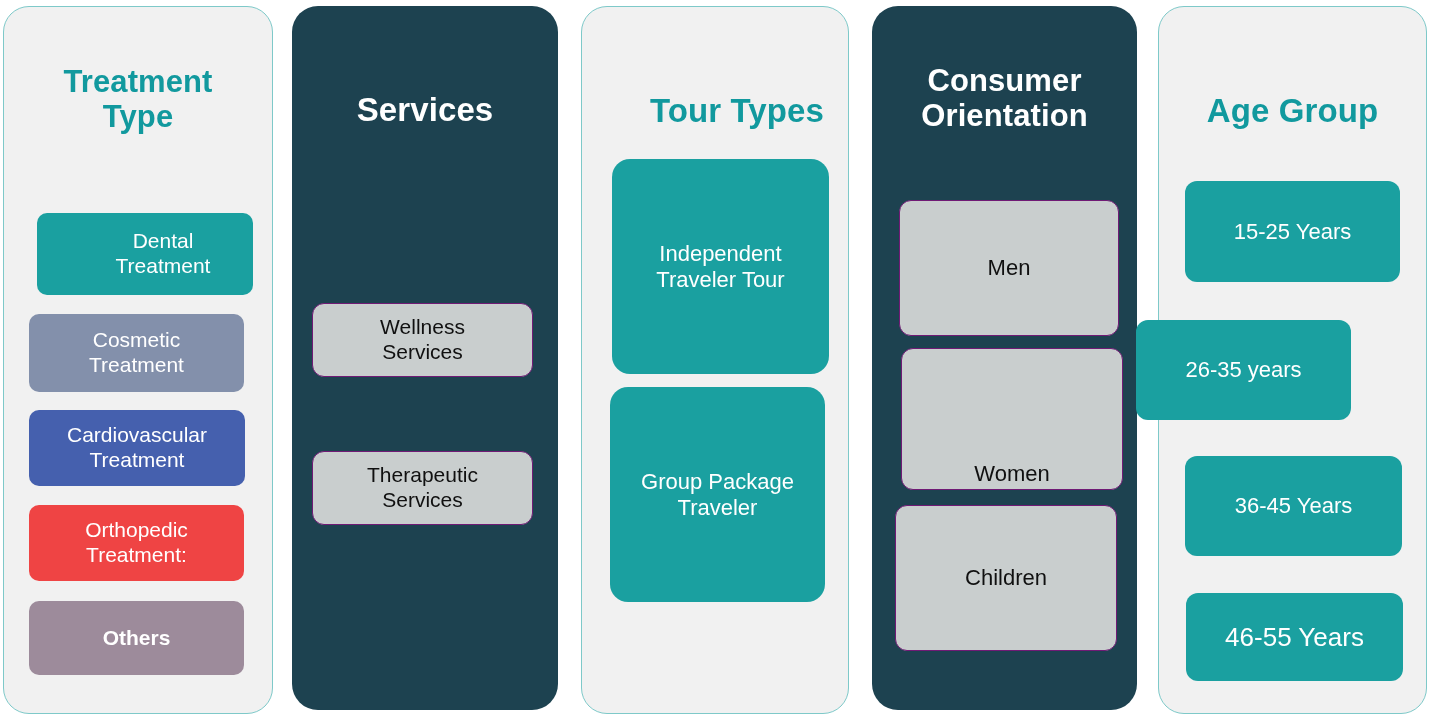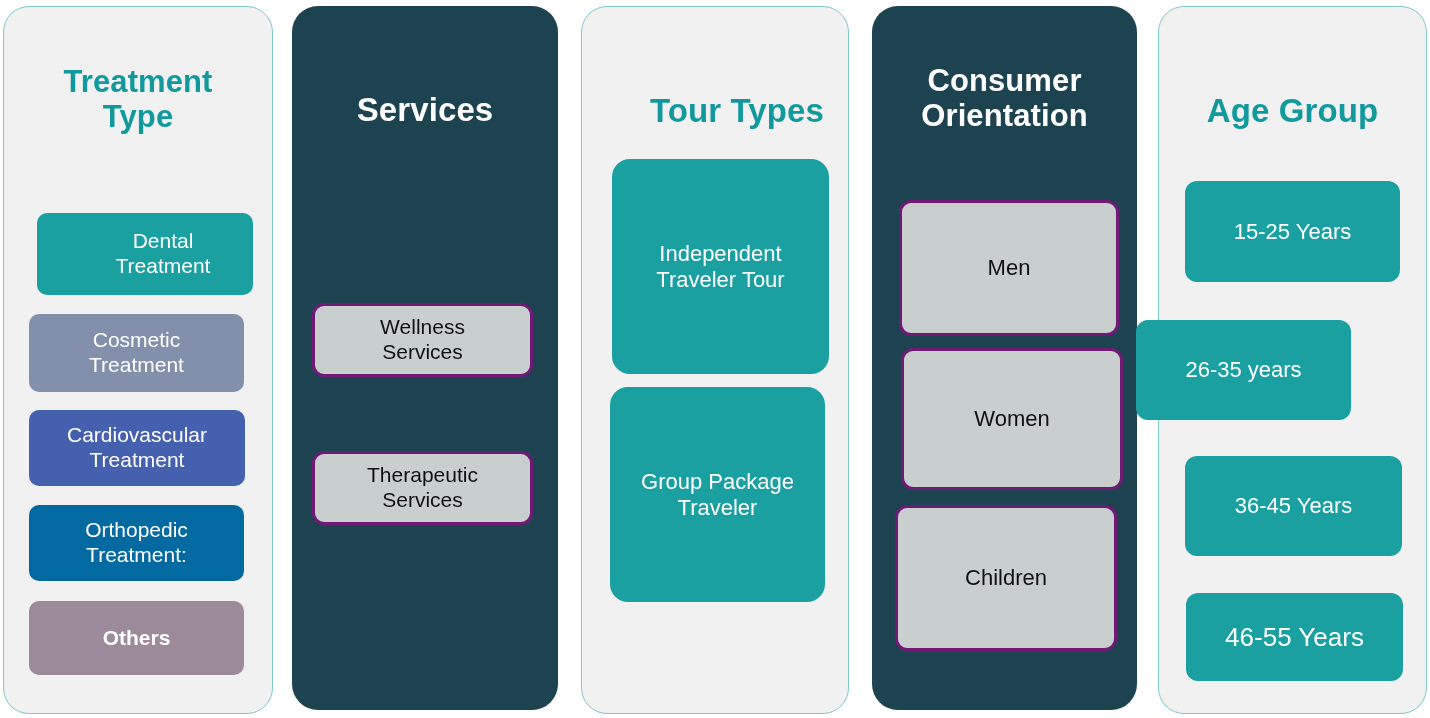--- a/index.html
+++ b/index.html
@@ -64,7 +64,7 @@
   .chip.greybox   {
     background:#c9cece;
     color:#101010;
-    border:3px solid #701a75;
+    border:1px solid #701a75;
     border-radius:12px;
   }
   .chip.tealbig   { background:#1aa0a0; color:#ffffff; border-radius:18px; }

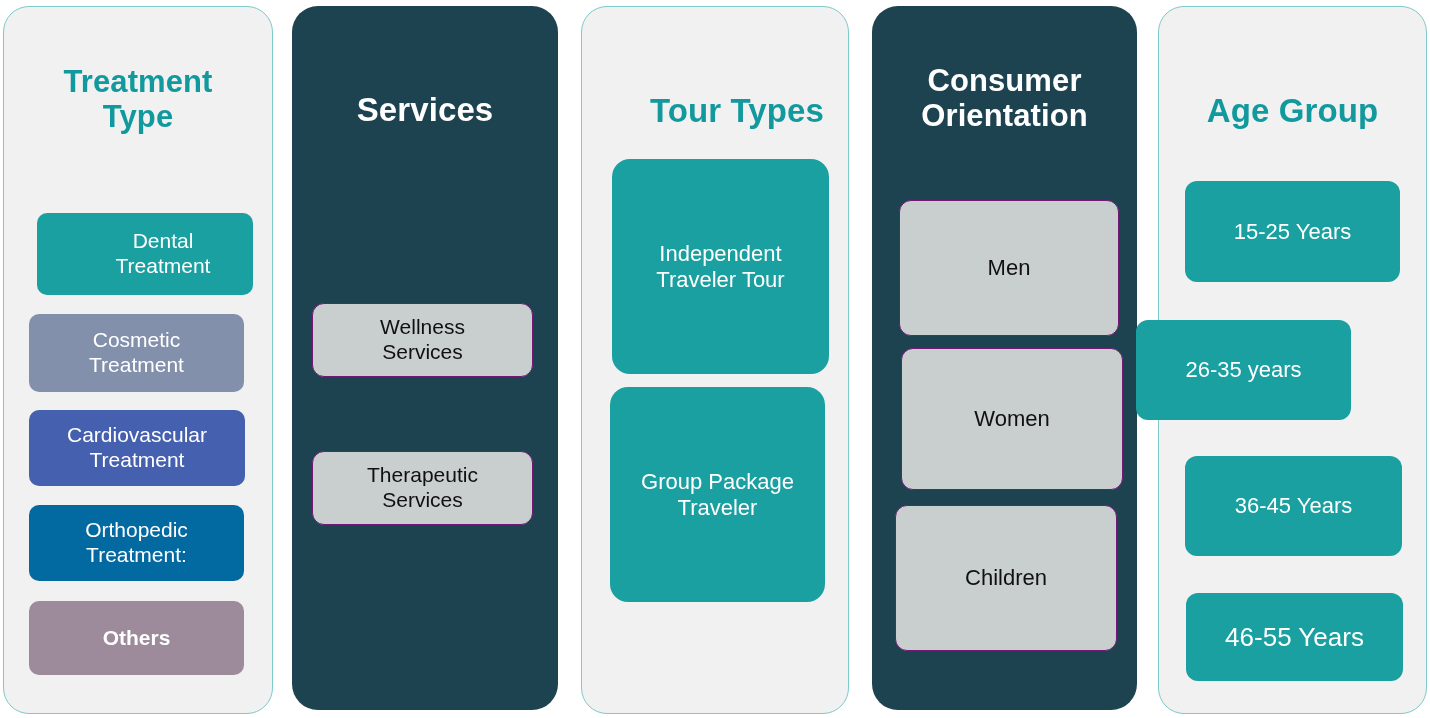--- a/index.html
+++ b/index.html
@@ -158,7 +158,7 @@
       <div>Men</div>
     </div>
   </div>
-  <div class="chip greybox" style="left:901px; top:348px; width:222px; height:142px; font-size:22px;">
+  <div class="chip greybox" style="left:901px; top:348px; width:222px; height:142px; font-size:22px;align-items:flex-end;">
     <div>
       <div>Women</div>
     </div>

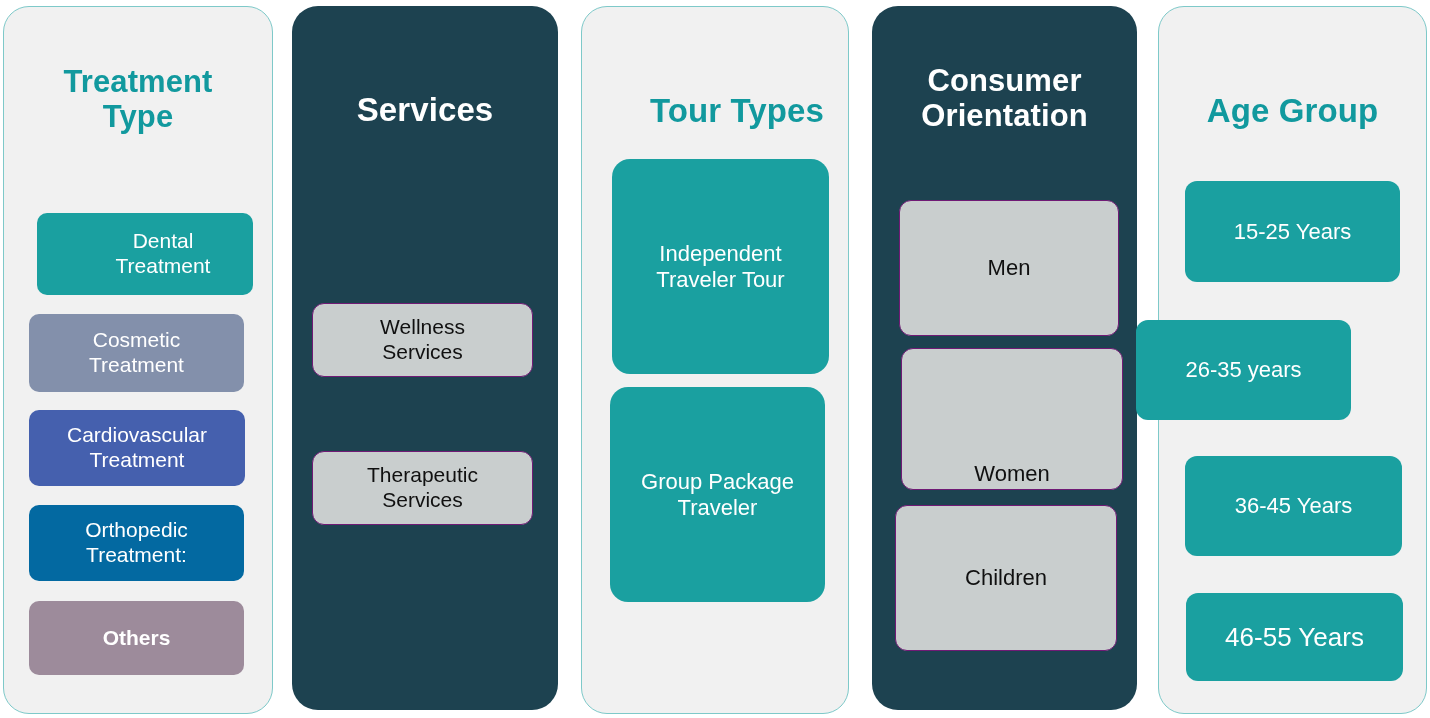--- a/index.html
+++ b/index.html
@@ -59,7 +59,7 @@
   .chip.teal      { background:#1aa0a0; color:#ffffff;padding-left:44px; }
   .chip.slate     { background:#8390ab; color:#ffffff; }
   .chip.indigo    { background:#4560ae; color:#ffffff; }
-  .chip.seagreen  { background:#0369a1; color:#ffffff; }
+  .chip.seagreen  { background:#ef4444; color:#ffffff; }
   .chip.mauve     { background:#9d8b9b; color:#ffffff; font-weight:bold; }
   .chip.greybox   {
     background:#c9cece;

